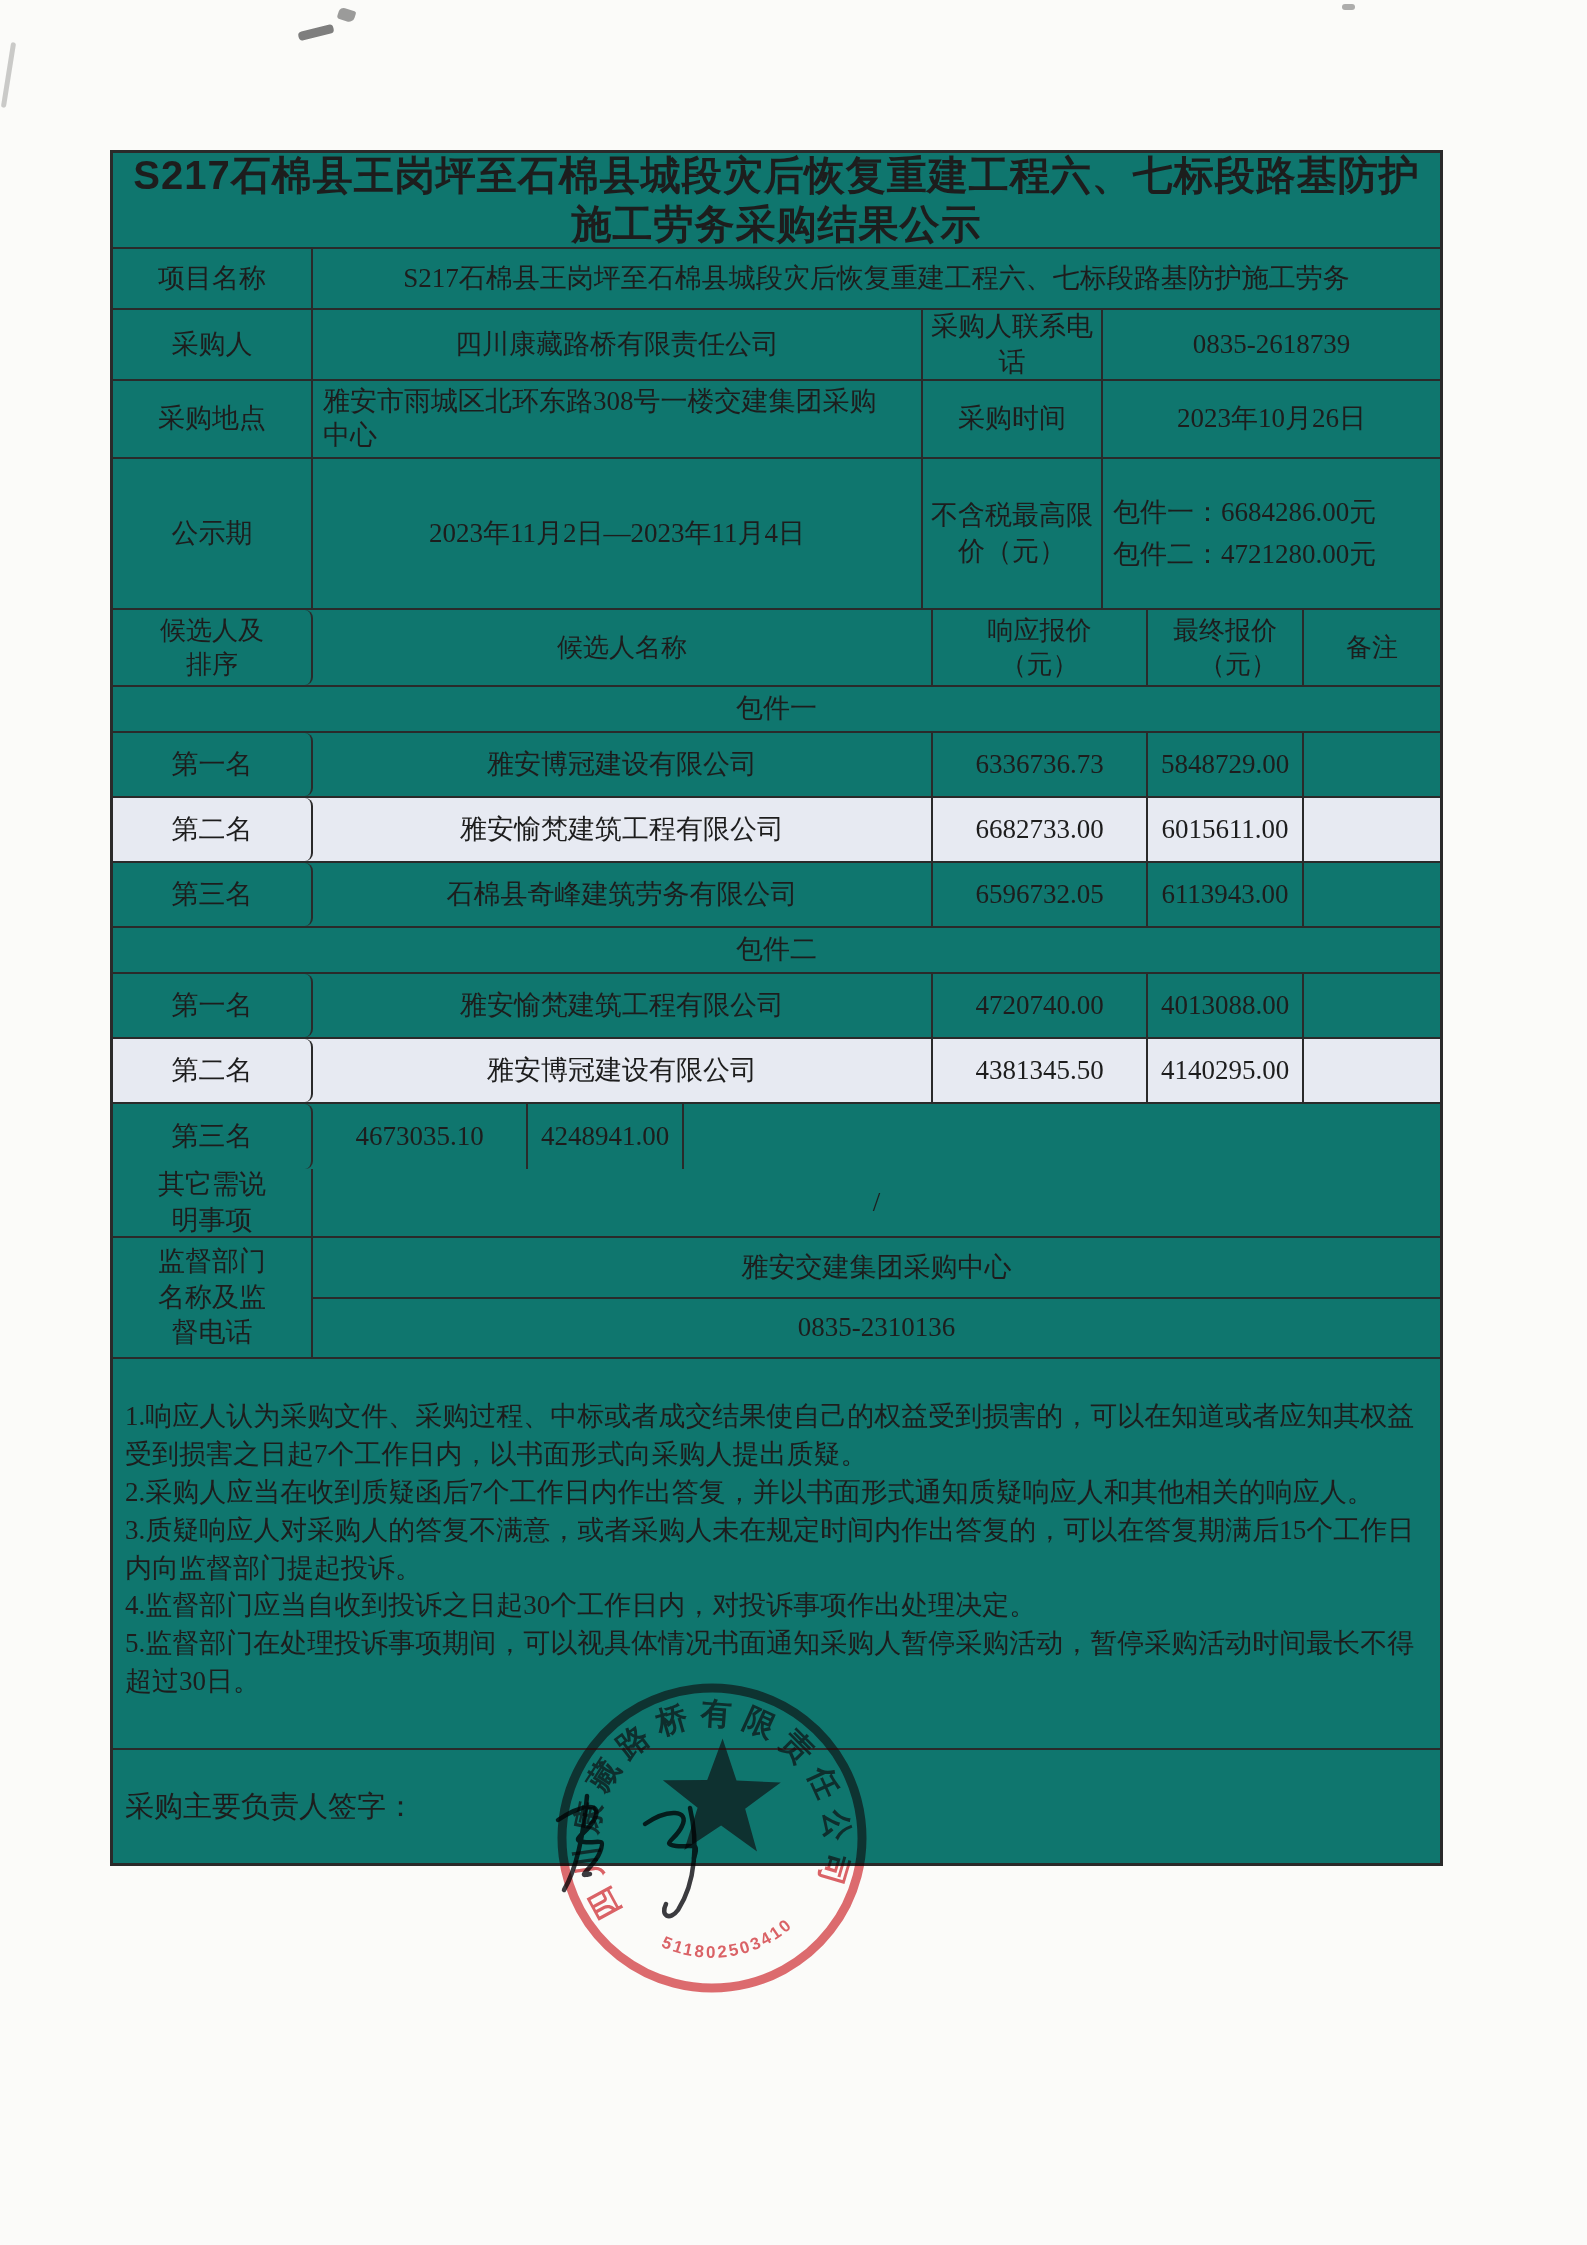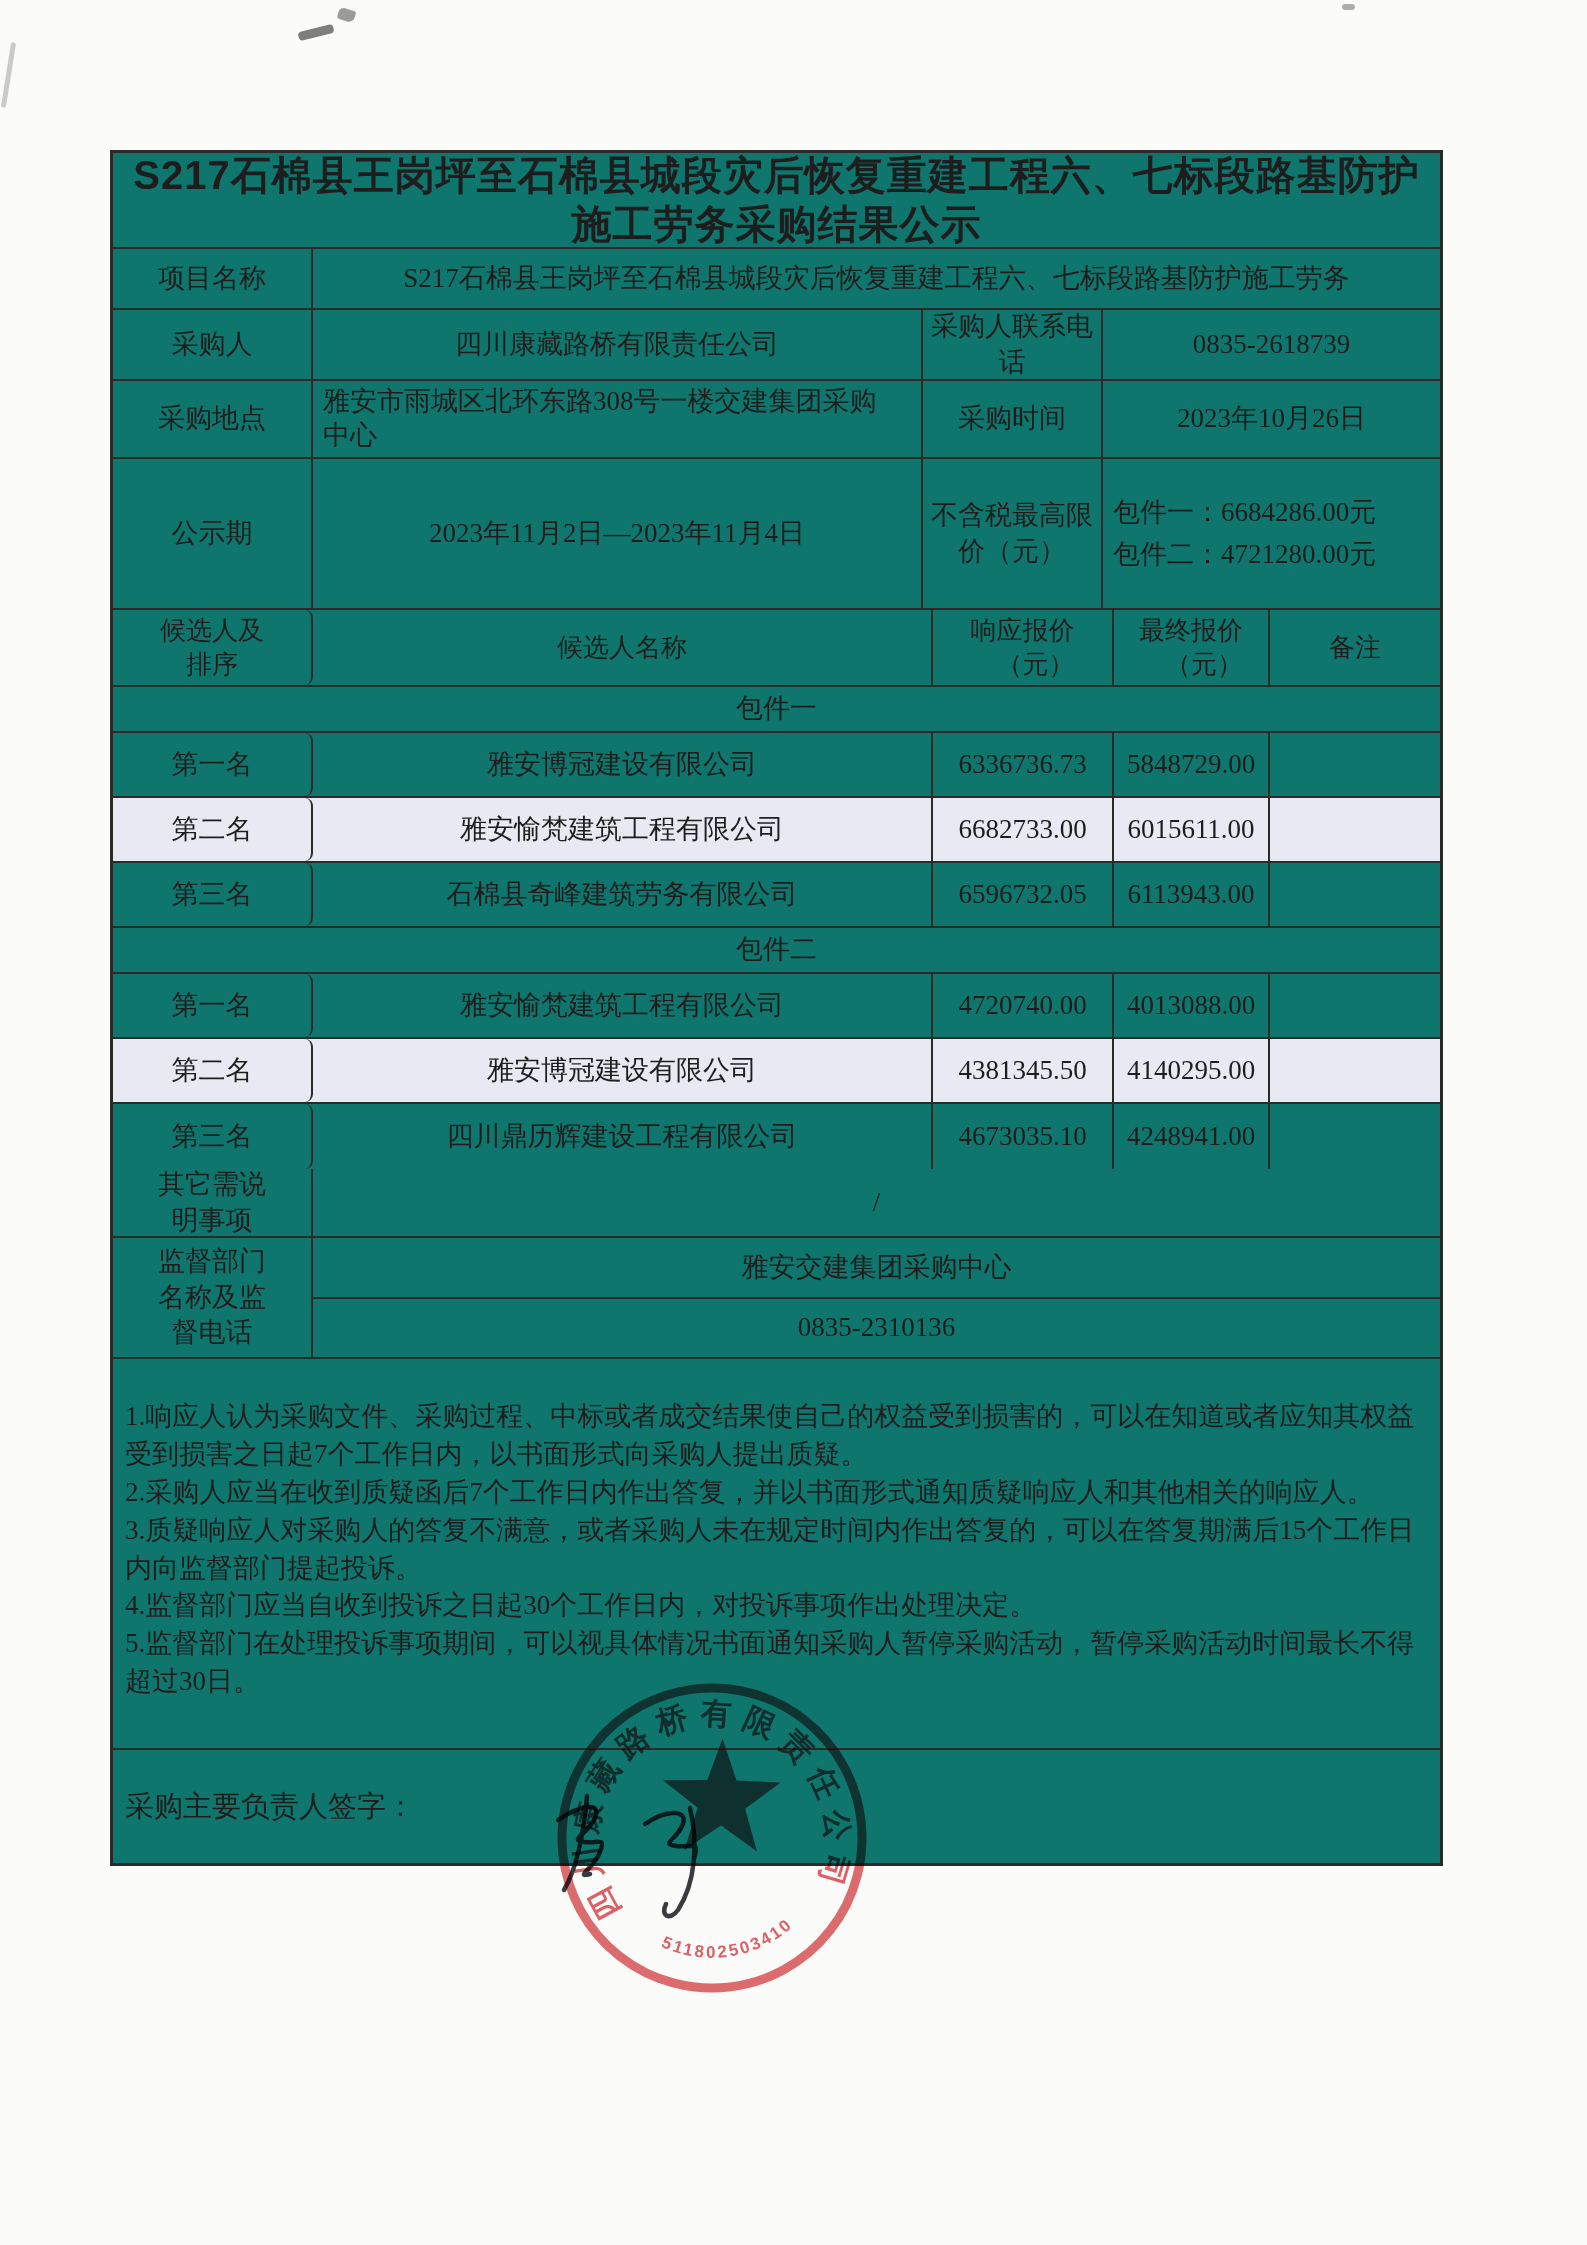--- a/index.html
+++ b/index.html
@@ -42,7 +42,7 @@
   .c-lab2{width:180px;flex:none;padding:4px 4px;}
   .c-rank{width:200px;flex:none;border-radius:8px;}
   .c-name{width:620px;flex:none;}
-  .c-resp{width:181px;flex:none;text-align:right;}
+  .c-resp{width:215px;flex:none;}
   .c-final{width:156px;flex:none;text-align:right;}
   .r-title{height:96px;}
   .r-title .cell{

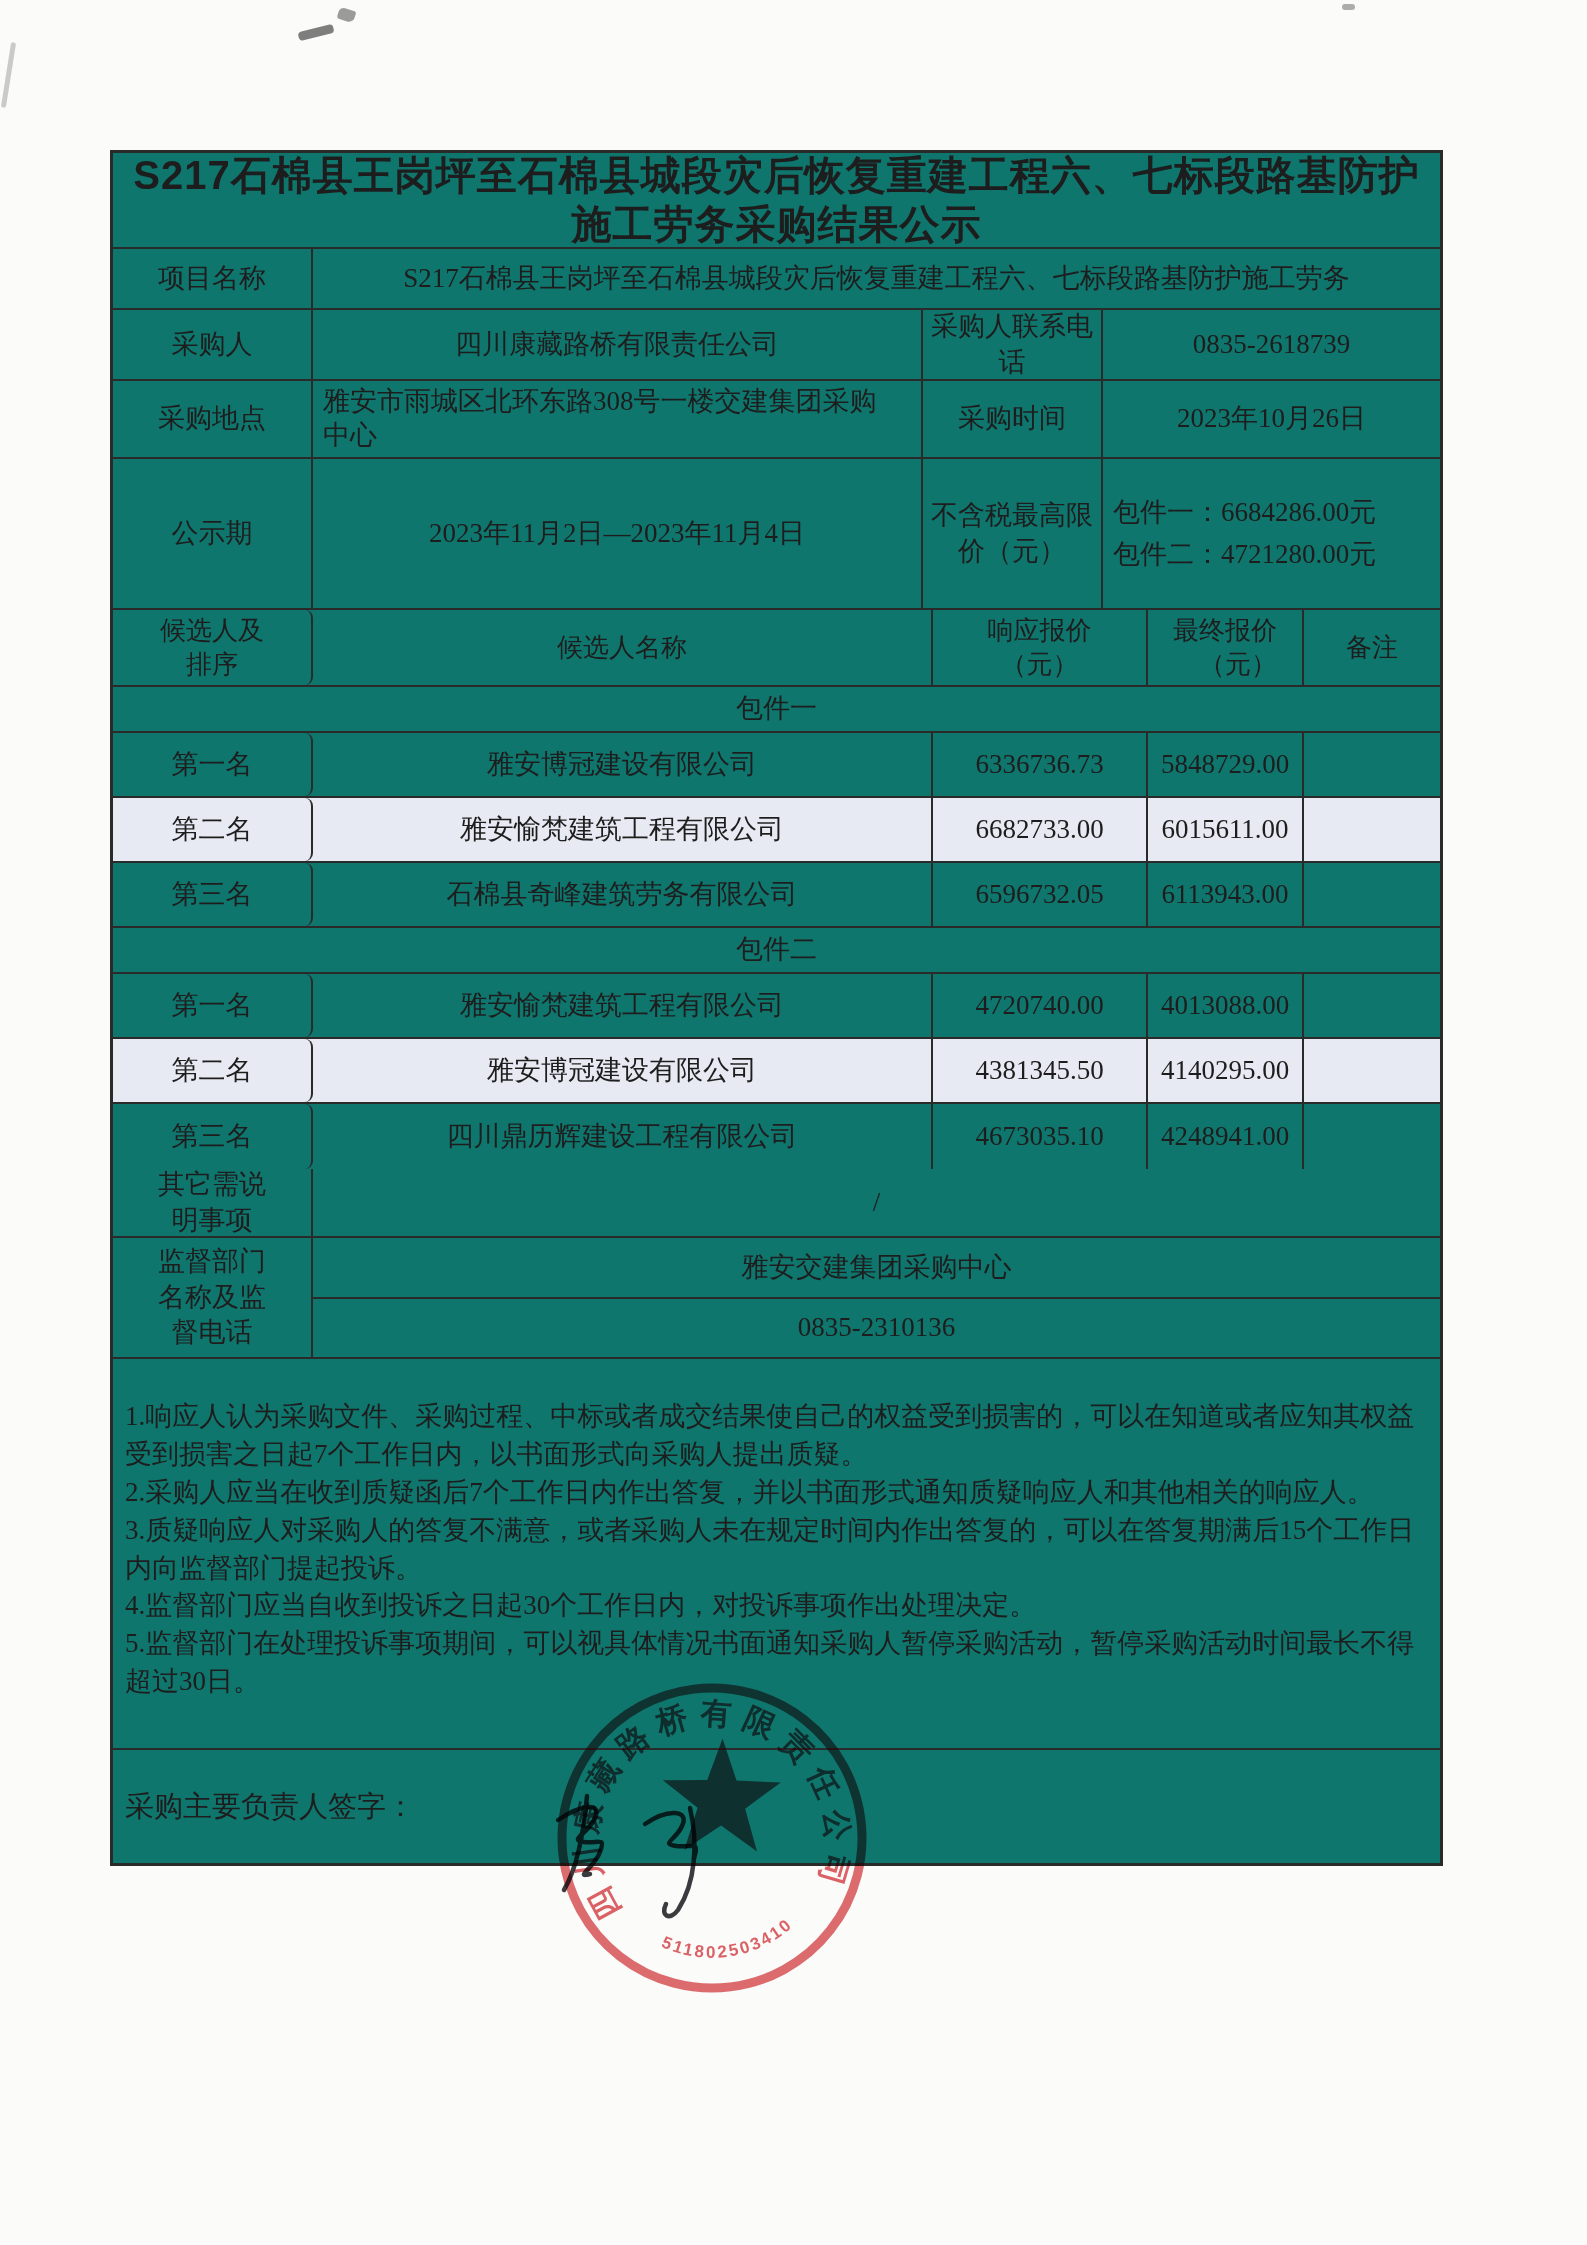--- a/index.html
+++ b/index.html
@@ -200,7 +200,6 @@
 
   <div class="trow rankrow">
     <div class="cell c-rank">第三名</div>
-    <div class="cell c-name">四川鼎历辉建设工程有限公司</div>
     <div class="cell c-resp">4673035.10</div>
     <div class="cell c-final">4248941.00</div>
     <div class="cell c-flex"></div>

